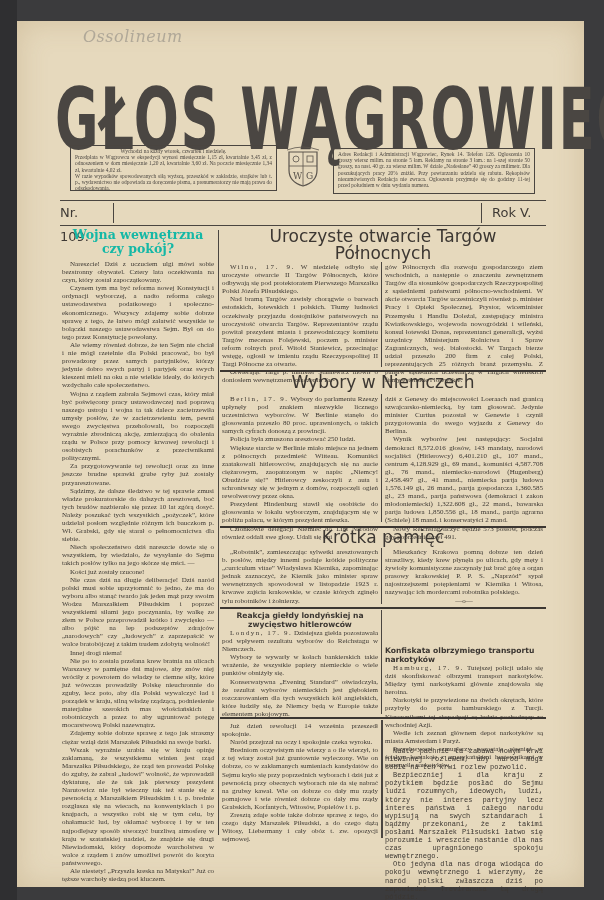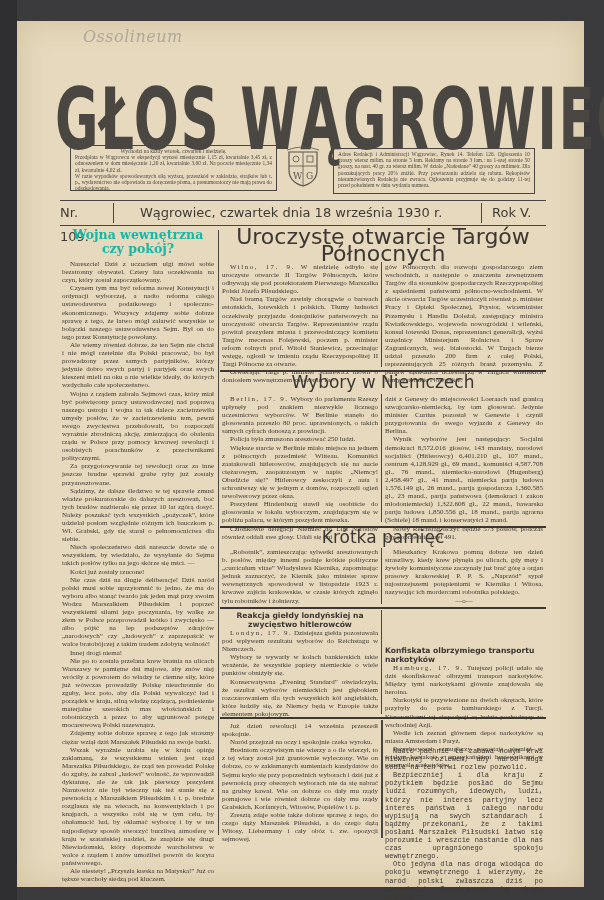--- a/index.html
+++ b/index.html
@@ -74,7 +74,6 @@
 <div class="infobar">
   <div class="cell nr">Nr. 109.</div>
   <div class="sep1"></div>
-  <div class="cell city">Wągrowiec, czwartek dnia 18 września 1930 r.</div>
   <div class="sep2"></div>
   <div class="cell rok">Rok V.</div>
 </div>

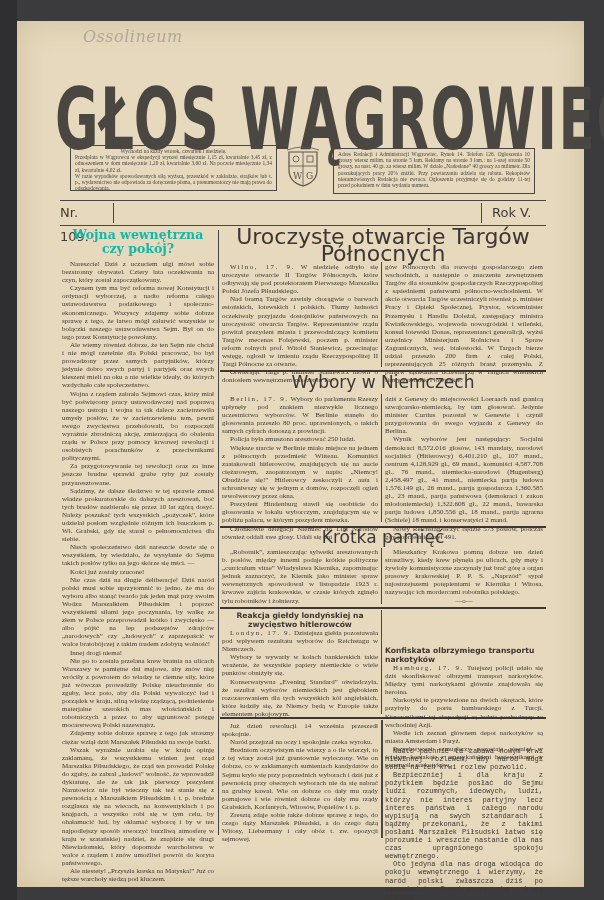--- a/index.html
+++ b/index.html
@@ -102,7 +102,7 @@
 <div class="vrule" style="left:218px;top:230px;height:605px;"></div>
 
 <div class="col" style="left:222px;top:228px;width:322px;">
-  <div class="sans-head" style="font-size:22px;line-height:17px;">
+  <div class="sans-head" style="font-size:17px;line-height:17px;">
     <div>Uroczyste otwarcie Targów</div>
     <div>Północnych</div>
   </div>

